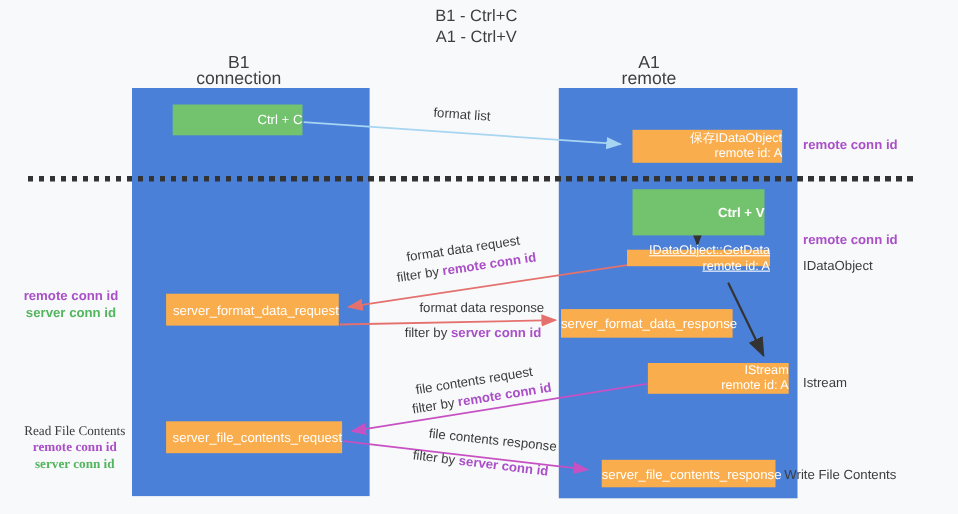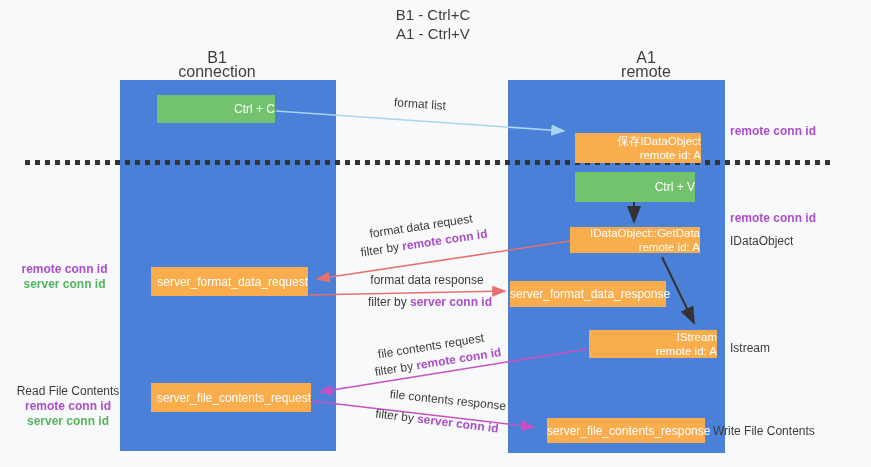--- a/index.html
+++ b/index.html
@@ -36,7 +36,7 @@
     <div>B1</div>
     <div>connection</div>
   </div>
-  <div class="abs lane-header z5" style="left:576px;top:51px;">
+  <div class="abs lane-header z5" style="left:520px;top:51px;">
     <div>A1</div>
     <div>remote</div>
   </div>

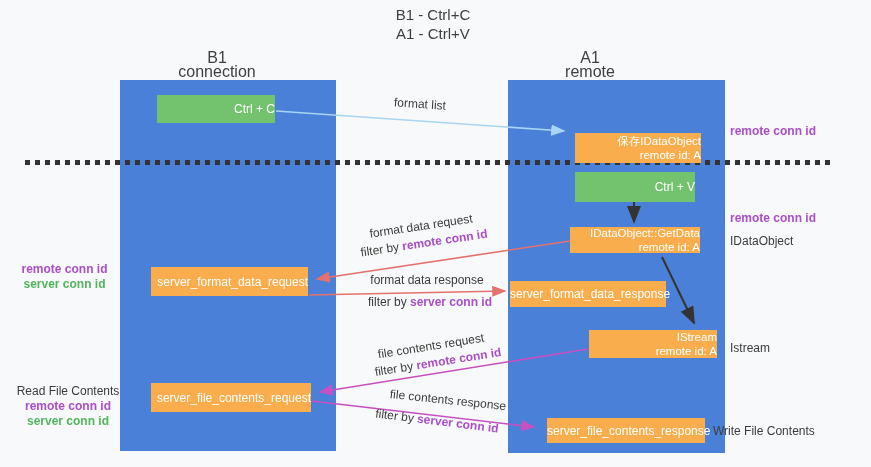--- a/index.html
+++ b/index.html
@@ -73,7 +73,7 @@
   <div class="abs node green z4" style="left:157px;top:95px;width:118px;height:28px;">
     <span>Ctrl + C</span>
   </div>
-  <div class="abs node orange z4" style="left:575px;top:118px;width:126px;height:30px;margin-top:15px;">
+  <div class="abs node orange z4" style="left:575px;top:118px;width:136px;height:30px;">
     <span class="sub">保存IDataObject</span>
     <span class="sub">remote id: A</span>
   </div>

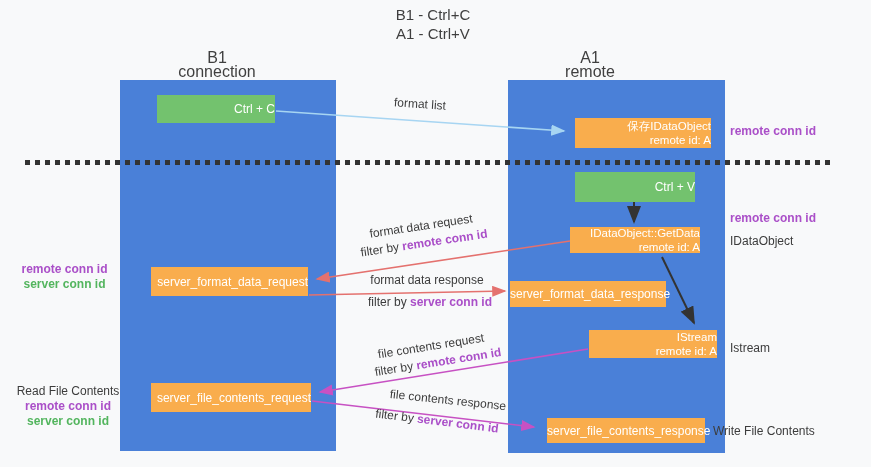--- a/index.html
+++ b/index.html
@@ -77,7 +77,7 @@
     <span class="sub">保存IDataObject</span>
     <span class="sub">remote id: A</span>
   </div>
-  <div class="abs node green z4" style="left:575px;top:172px;width:120px;height:30px;">
+  <div class="abs node green z4" style="left:575px;top:172px;width:120px;height:42px;font-weight:bold;">
     <span>Ctrl + V</span>
   </div>
   <div class="abs node orange z4" style="left:570px;top:227px;width:130px;height:26px;">

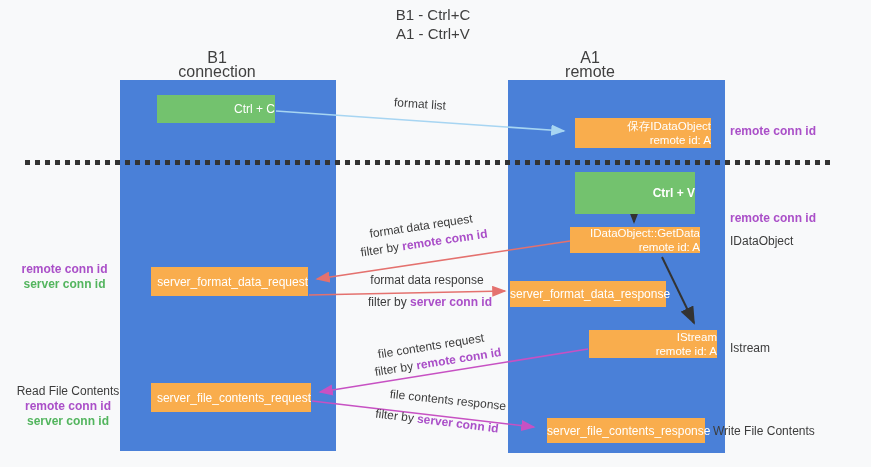--- a/index.html
+++ b/index.html
@@ -80,7 +80,7 @@
   <div class="abs node green z4" style="left:575px;top:172px;width:120px;height:42px;font-weight:bold;">
     <span>Ctrl + V</span>
   </div>
-  <div class="abs node orange z4" style="left:570px;top:227px;width:130px;height:26px;">
+  <div class="abs node orange z4" style="left:570px;top:227px;width:130px;height:15px;text-decoration:underline;">
     <span class="sub">IDataObject::GetData</span>
     <span class="sub">remote id: A</span>
   </div>

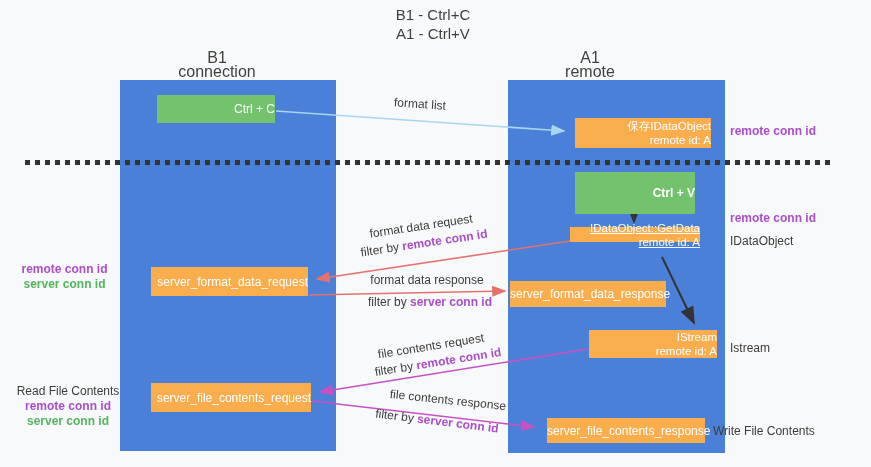--- a/index.html
+++ b/index.html
@@ -108,7 +108,7 @@
     <span>filter by </span><span class="purple">remote conn id</span>
   </div>
 
-  <div class="abs elabel z5" style="left:367px;top:273px;width:120px;">format data response</div>
+  <div class="abs elabel z5" style="left:378px;top:273px;width:120px;">format data response</div>
   <div class="abs elabel z5" style="left:365px;top:295px;width:130px;">
     <span>filter by </span><span class="purple">server conn id</span>
   </div>

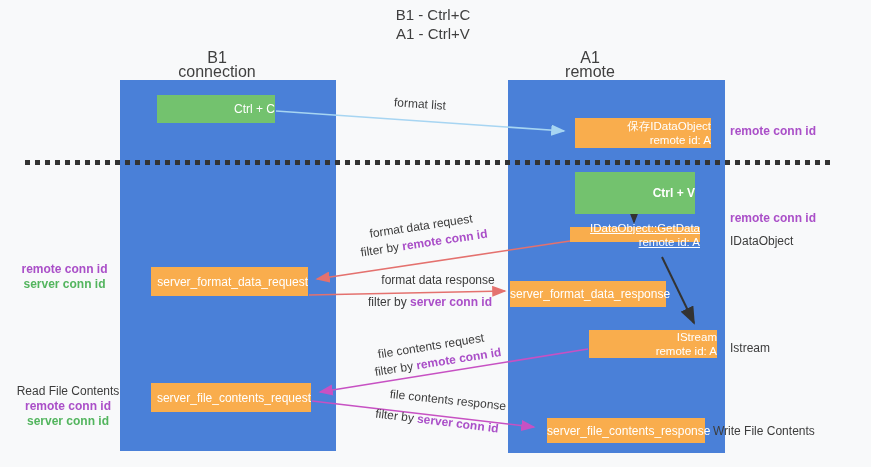--- a/index.html
+++ b/index.html
@@ -133,7 +133,7 @@
     <div class="purple">remote conn id</div>
     <div class="greenlbl">server conn id</div>
   </div>
-  <div class="abs lgroup z5" style="left:14px;top:384px;width:108px;">
+  <div class="abs lgroup z5" style="left:14px;top:384px;width:108px;font-family:Liberation Serif, serif;">
     <div style="color:#3c3c3c;">Read File Contents</div>
     <div class="purple">remote conn id</div>
     <div class="greenlbl">server conn id</div>

